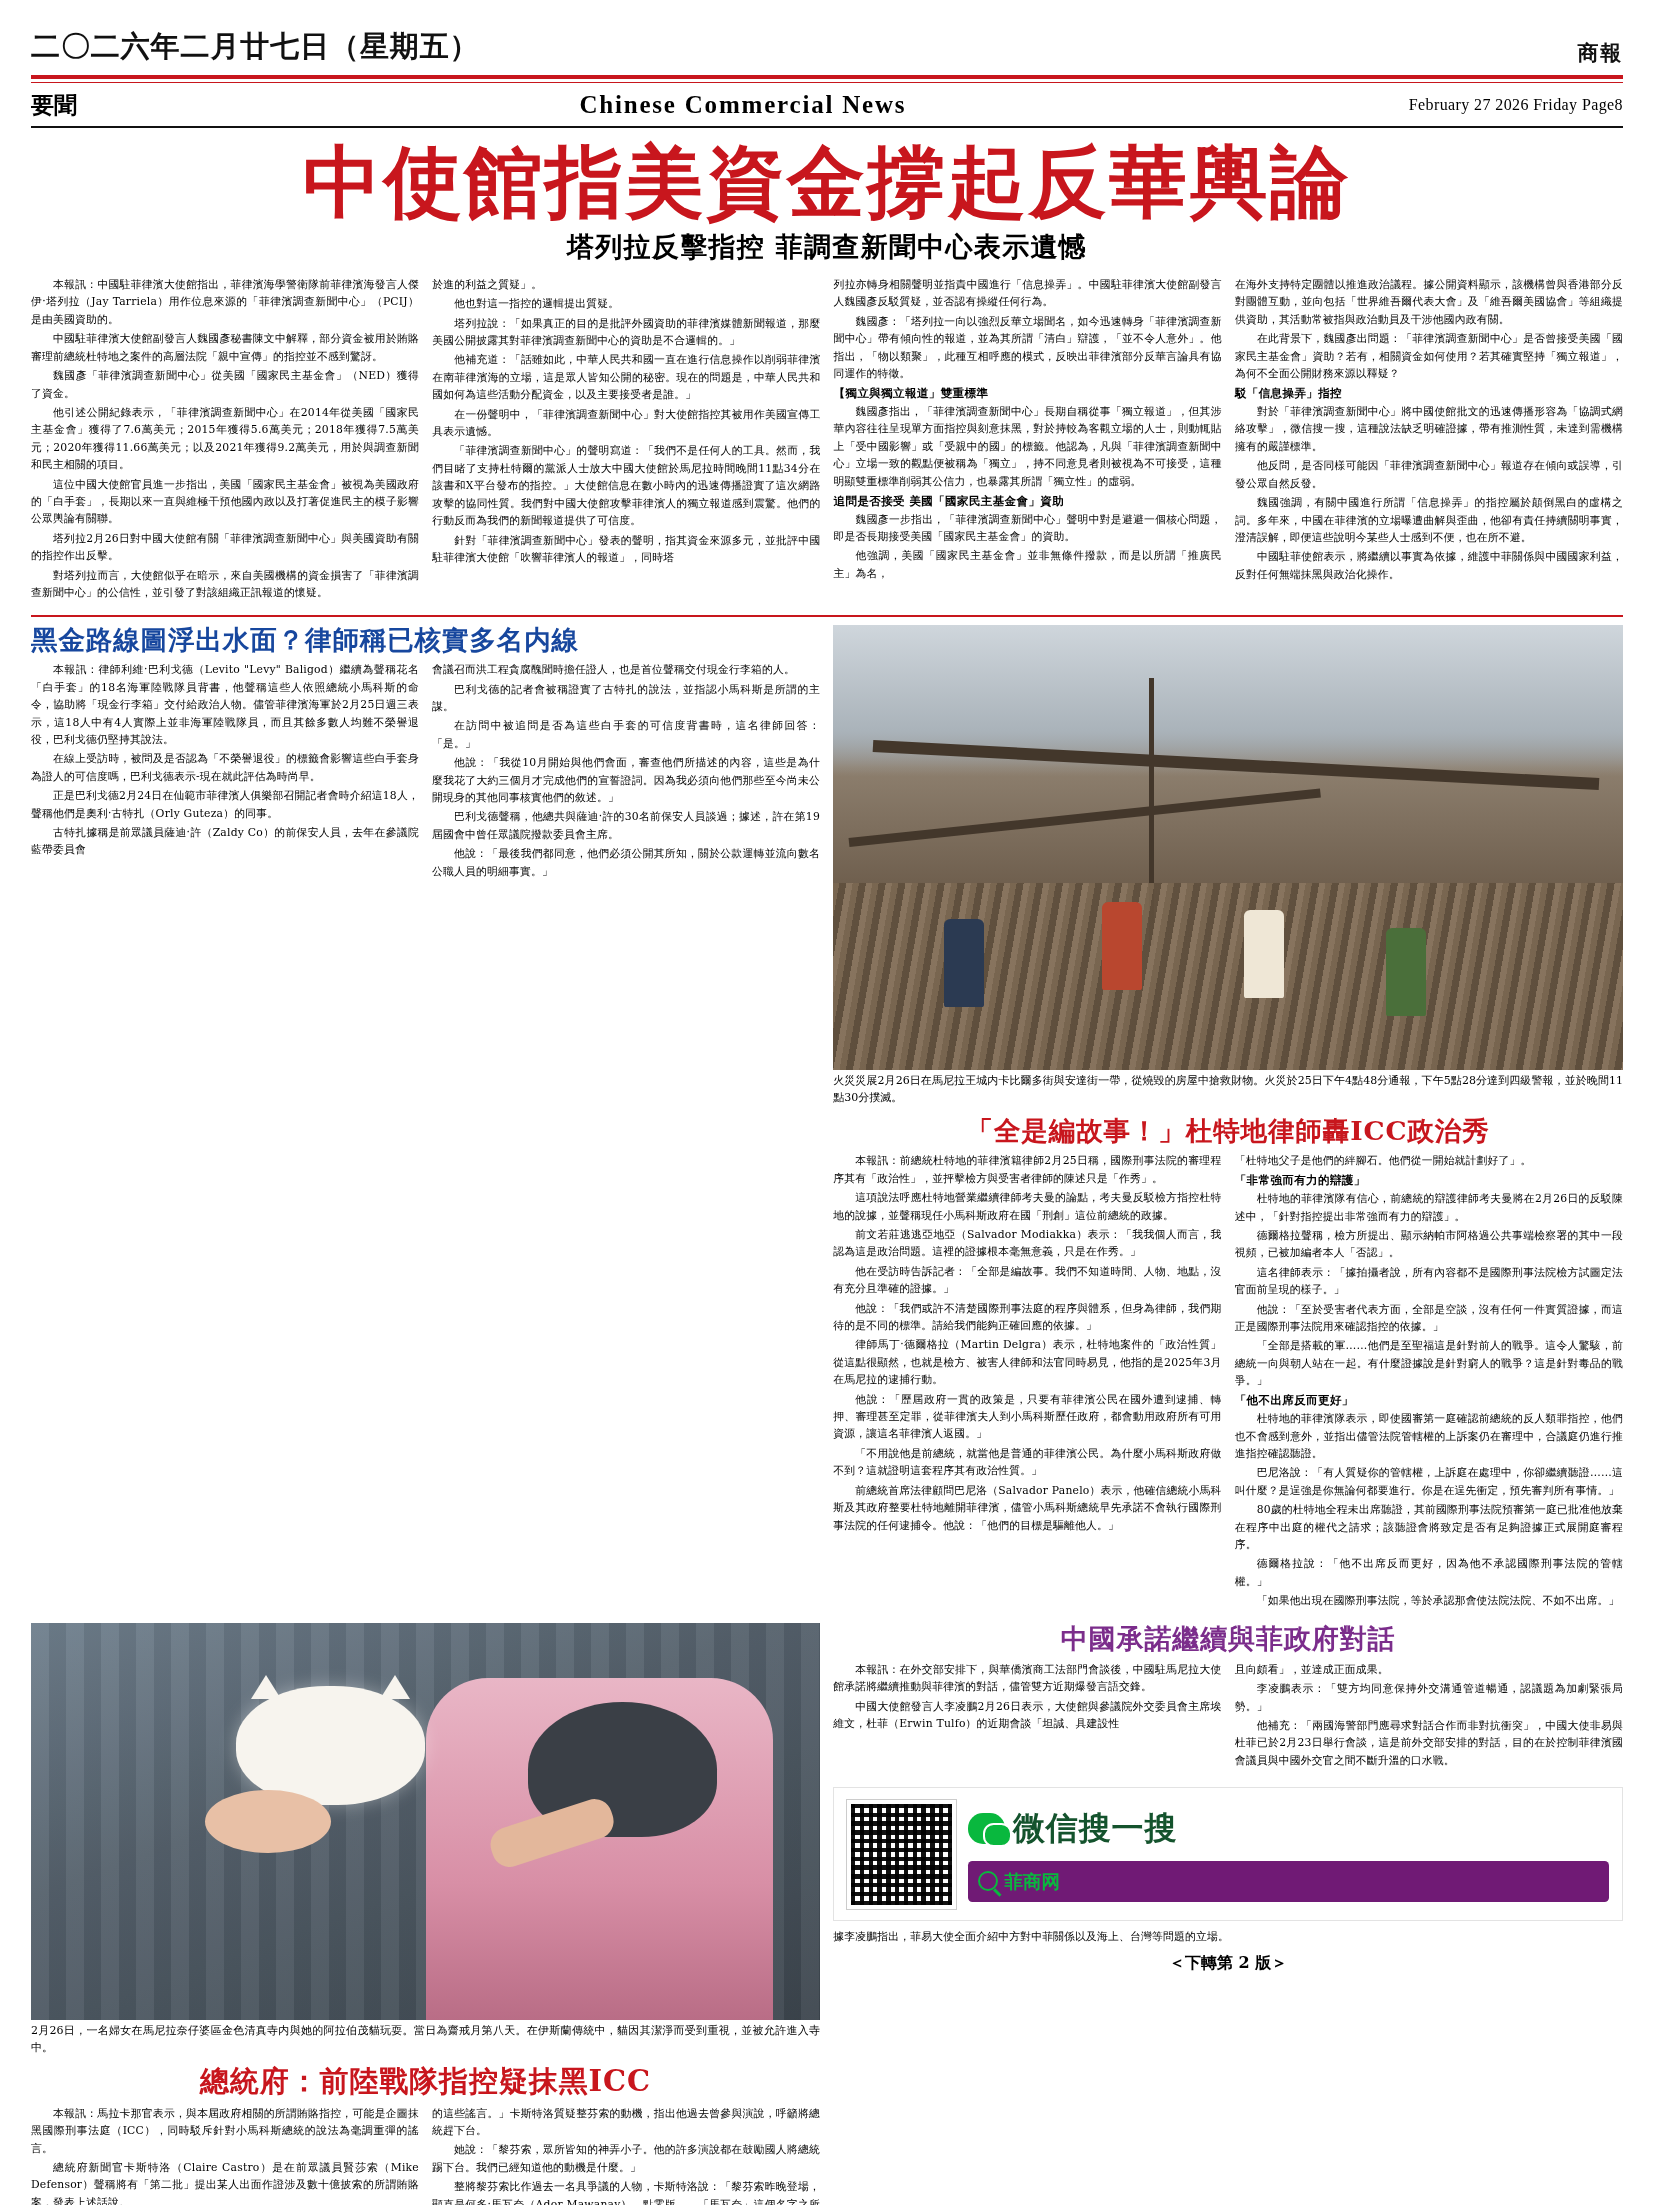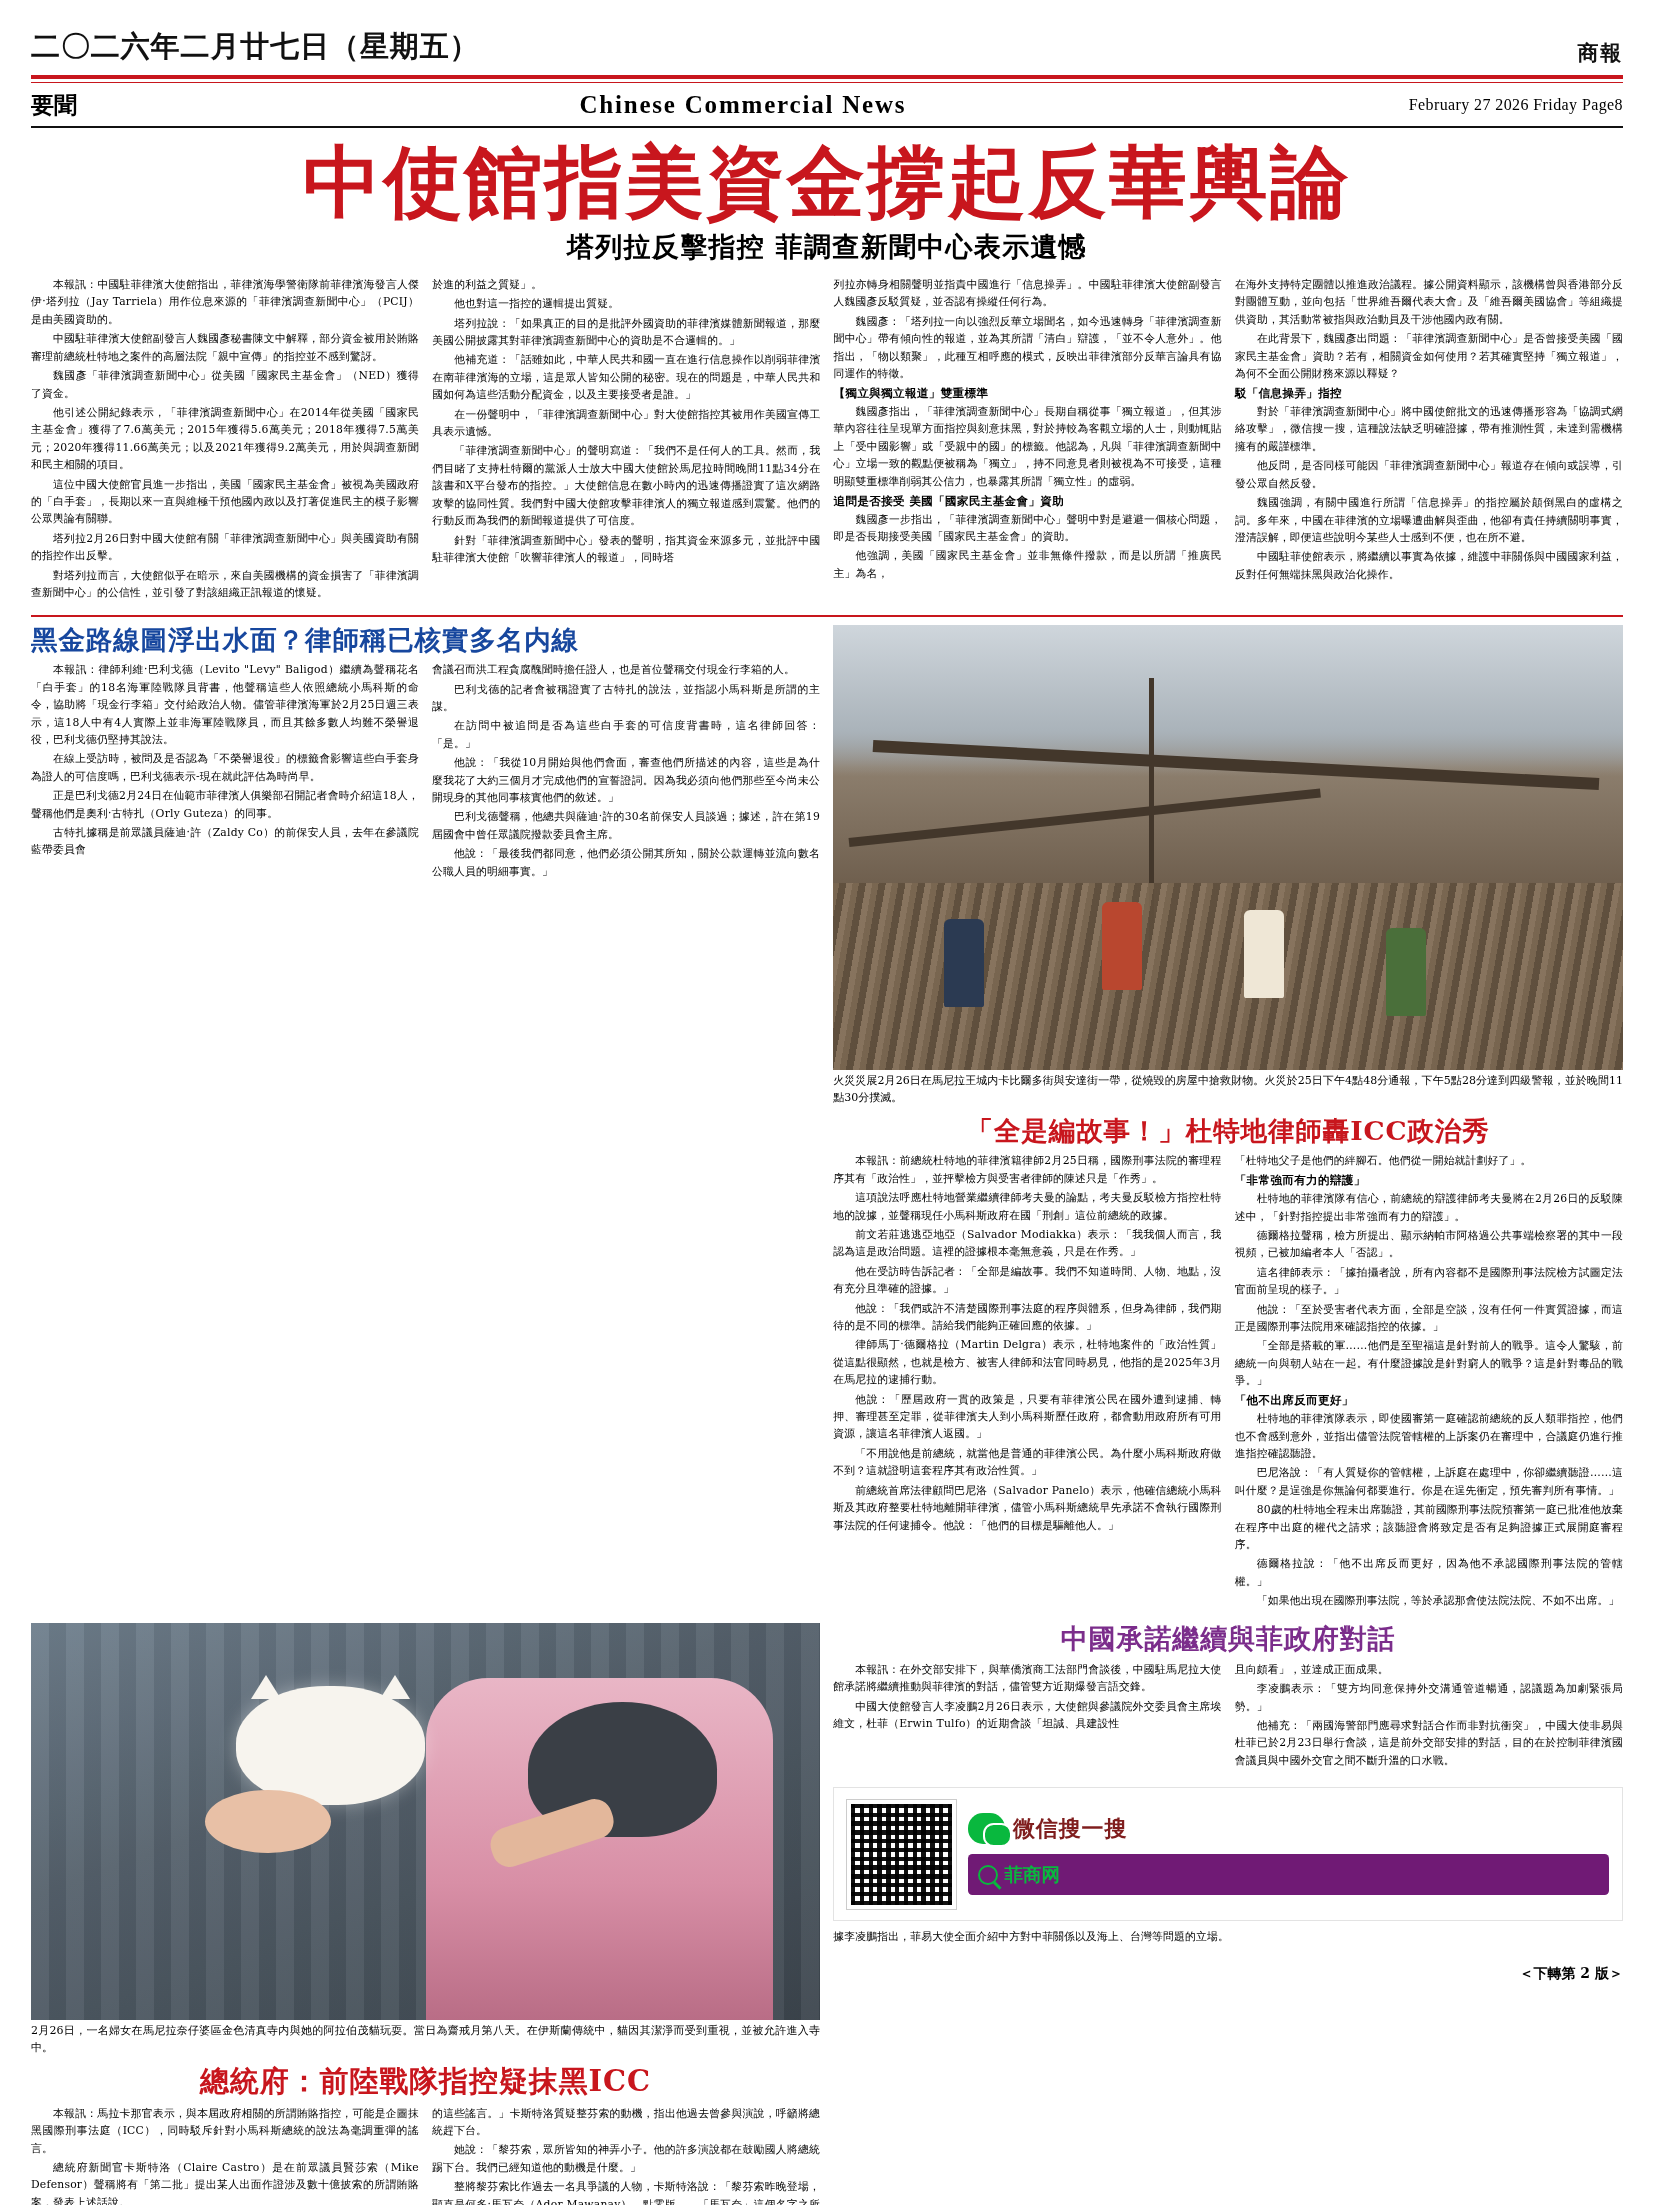--- a/index.html
+++ b/index.html
@@ -76,7 +76,7 @@
   .wx-head{display:flex;align-items:center;gap:8px;}
   .wx-logo{width:37px;height:31px;background:#09b83e;border-radius:15px;position:relative;}
   .wx-logo:after{content:"";position:absolute;right:-7px;bottom:-2.6px;width:25px;height:20px;background:#09b83e;border-radius:10.6px;border:2.2px solid #fff;}
-  .wx-title{font-family:"DejaVu Serif",serif;font-size:22px;font-weight:700;color:#7f1d1d;letter-spacing:0.9px;}
+  .wx-title{font-family:"DejaVu Serif",serif;font-size:32px;font-weight:700;color:#14532d;letter-spacing:0.9px;}
   .wx-search{margin-top:9.7px;background:#701a75;border-radius:4.4px;display:flex;align-items:center;gap:7px;padding:8px 9.7px;}
   .wx-mag{width:16px;height:16px;border:2.6px solid #09b83e;border-radius:50%;position:relative;}
   .wx-mag:after{content:"";position:absolute;right:-6.2px;bottom:-4.4px;width:8.8px;height:2.6px;background:#09b83e;transform:rotate(45deg);}

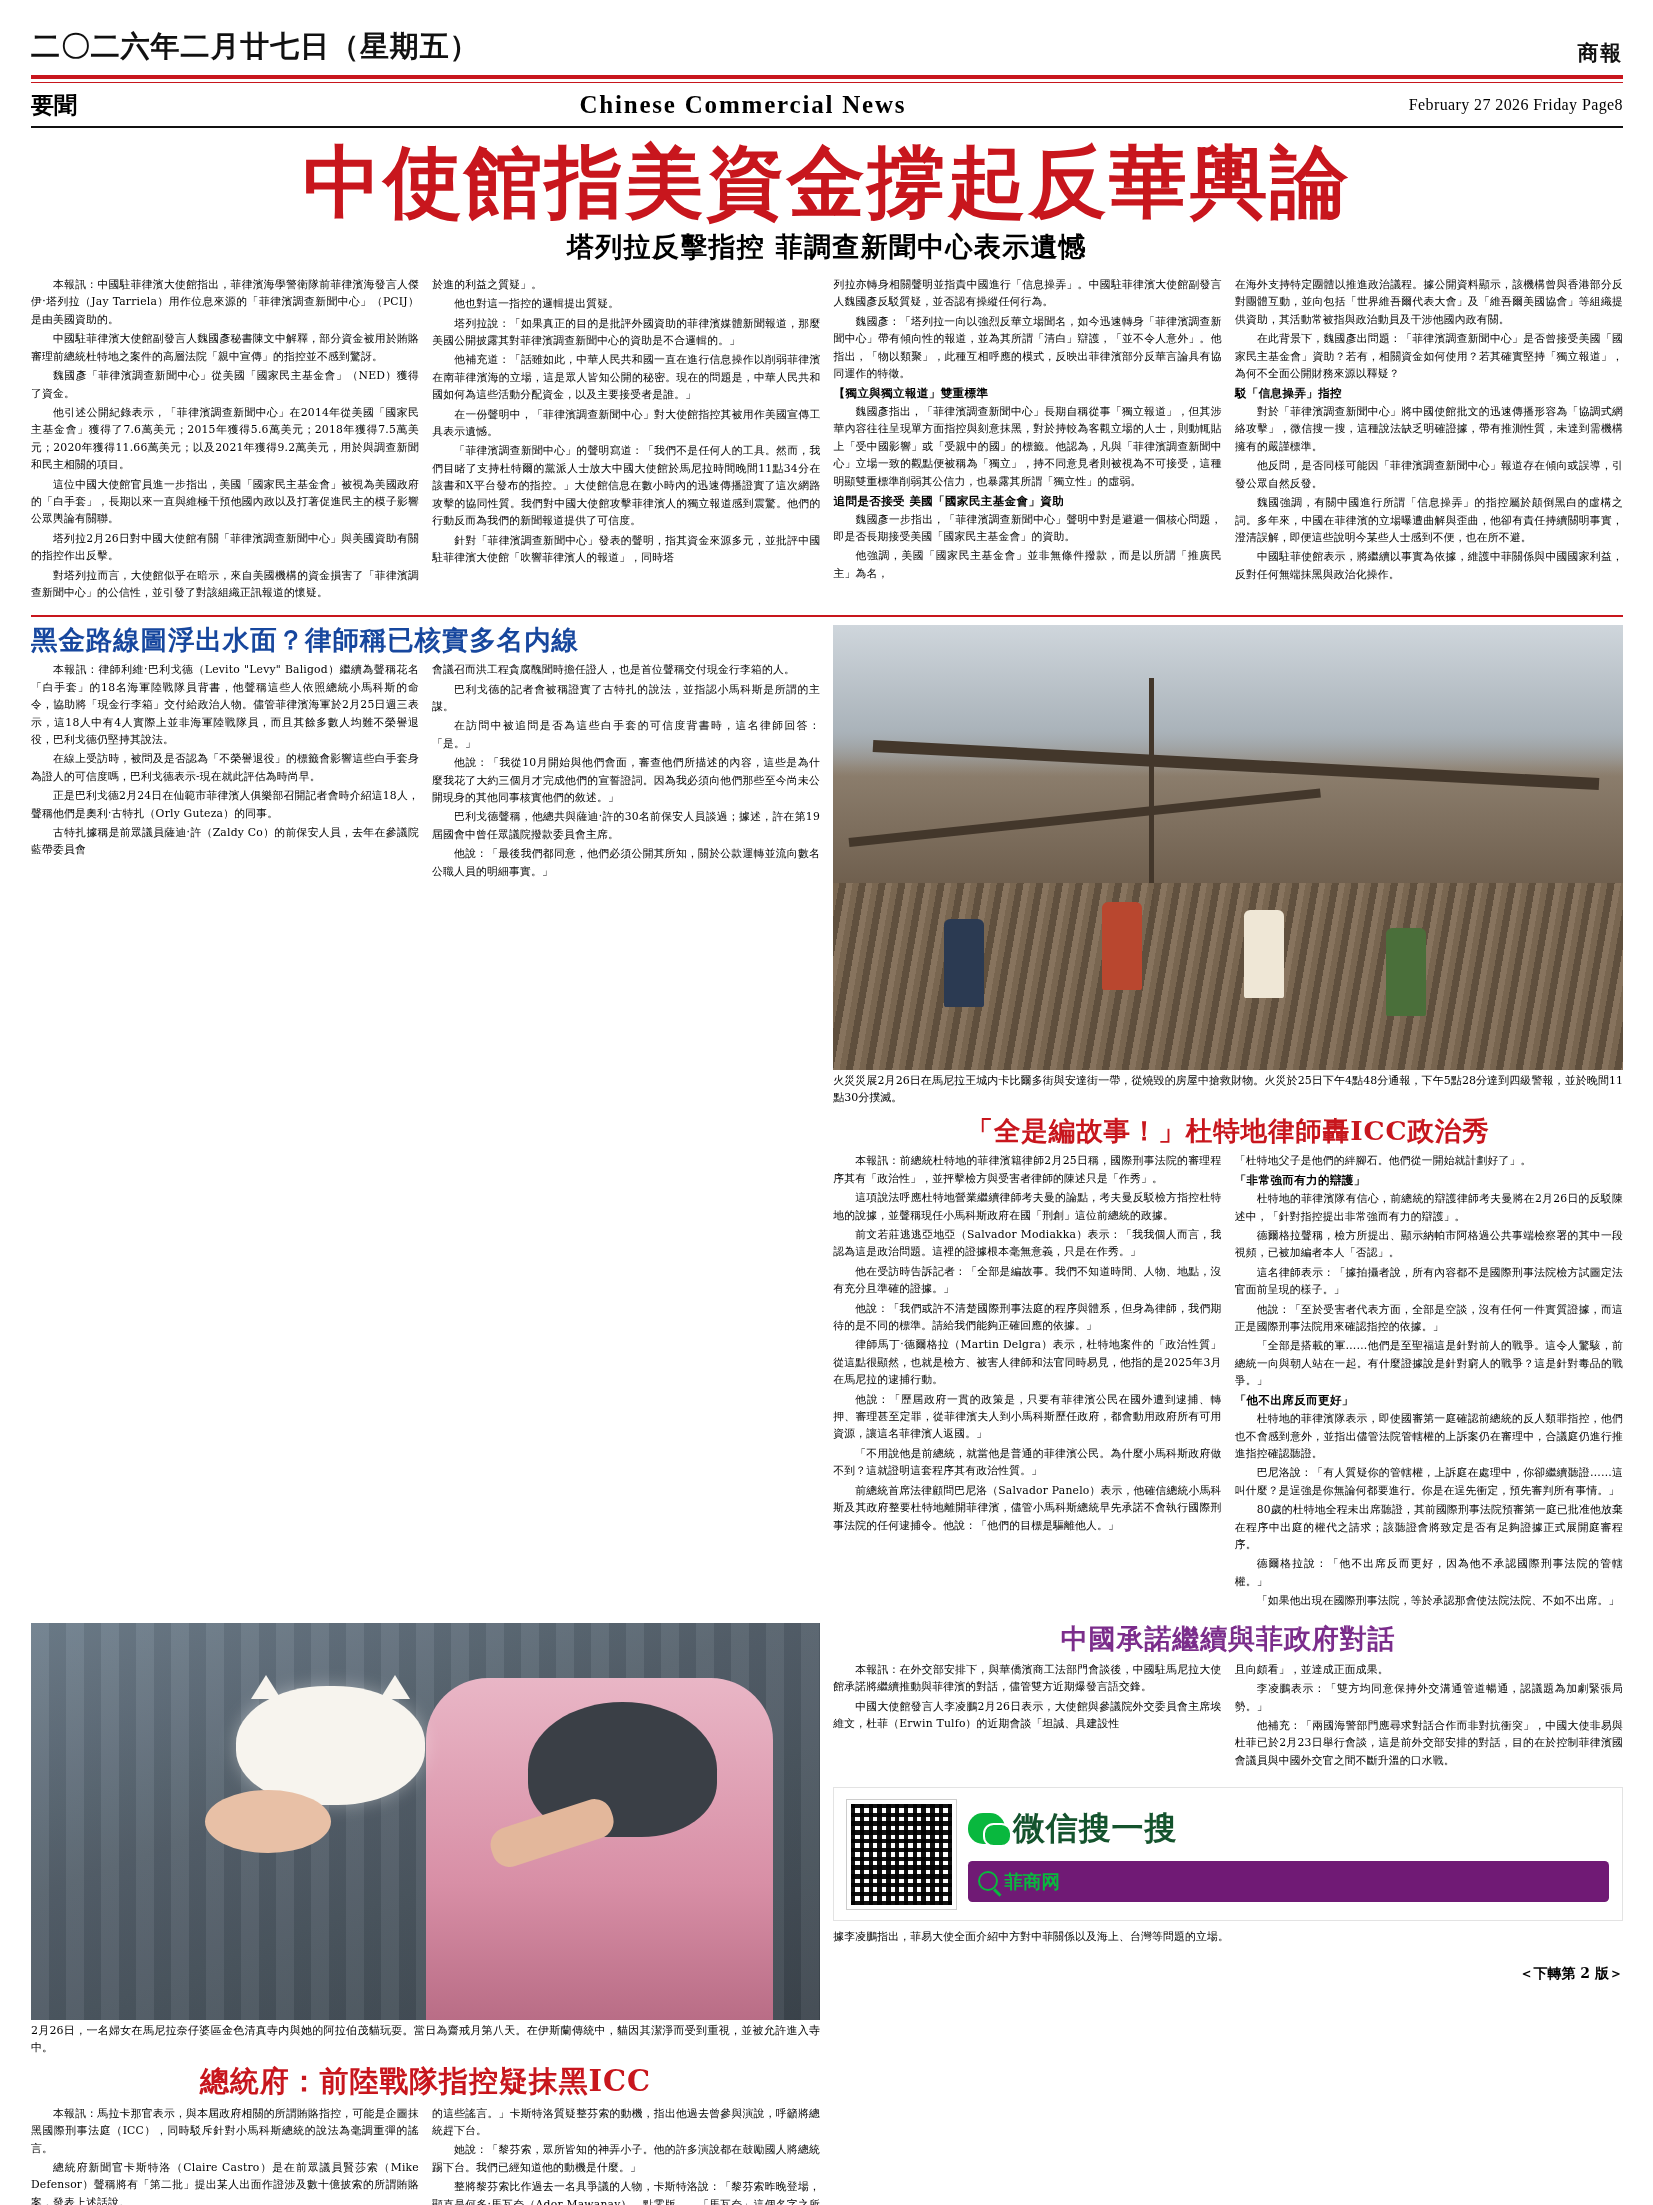--- a/index.html
+++ b/index.html
@@ -82,7 +82,7 @@
   .wx-mag:after{content:"";position:absolute;right:-6.2px;bottom:-4.4px;width:8.8px;height:2.6px;background:#09b83e;transform:rotate(45deg);}
   .wx-kw{font-family:"DejaVu Serif",serif;font-size:18.5px;color:#09b83e;font-weight:700;}
 
-  .cont-note{font-family:"DejaVu Serif",serif;font-size:14px;font-weight:700;text-align:right;margin-top:19px;}
+  .cont-note{font-family:"DejaVu Serif",serif;font-size:16px;font-weight:700;text-align:center;margin-top:7px;}
 </style>
 </head>
 <body>

